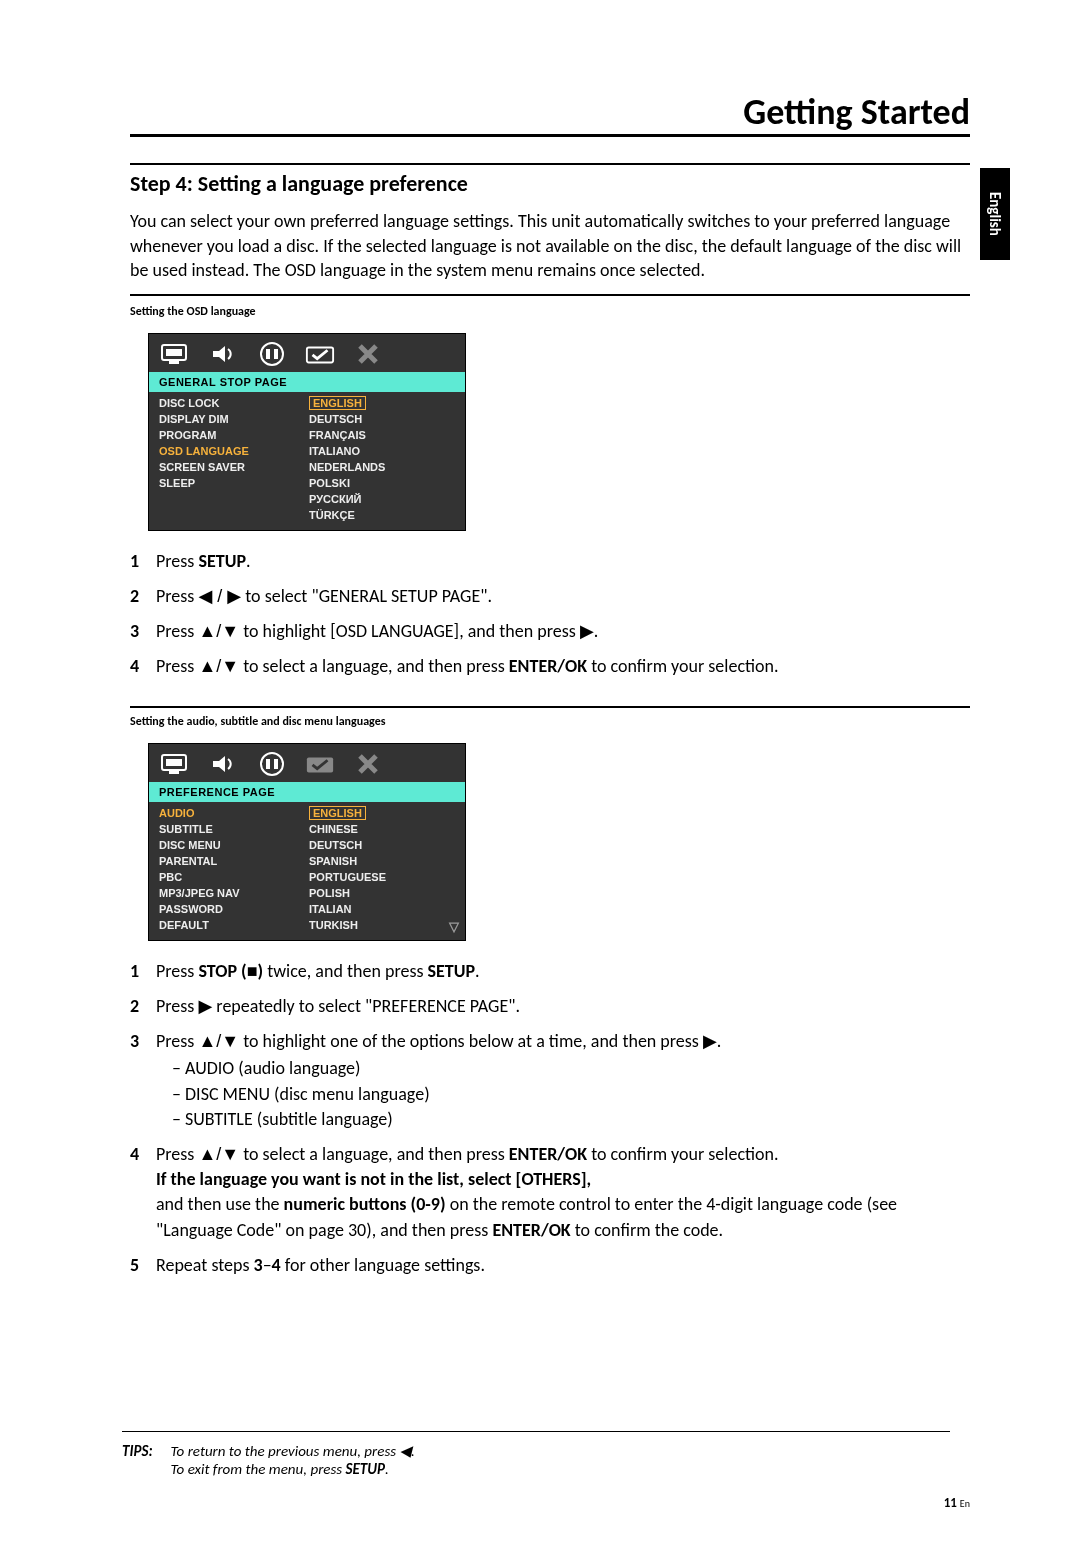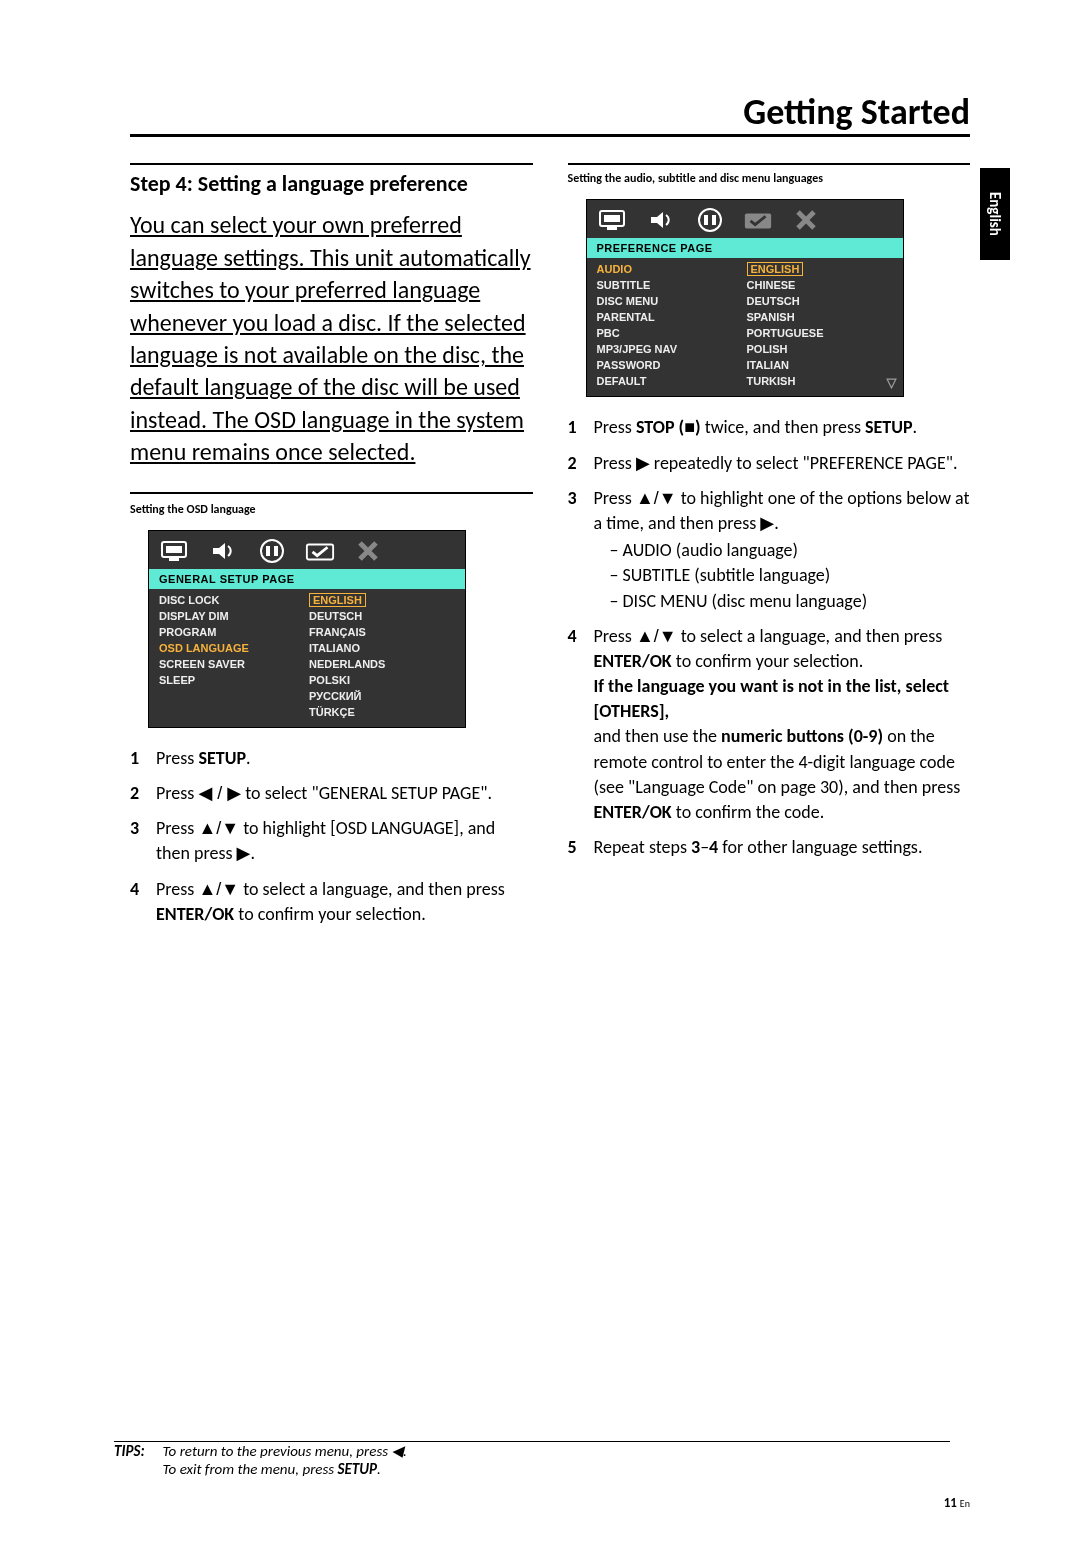--- a/index.html
+++ b/index.html
@@ -45,7 +45,8 @@
   }
   .cols {
     display: flex;
-    gap: 35px;
+    gap: 17px;
+    flex-direction: column;
   }
   .col { flex: 1; }
   .rule-thin {

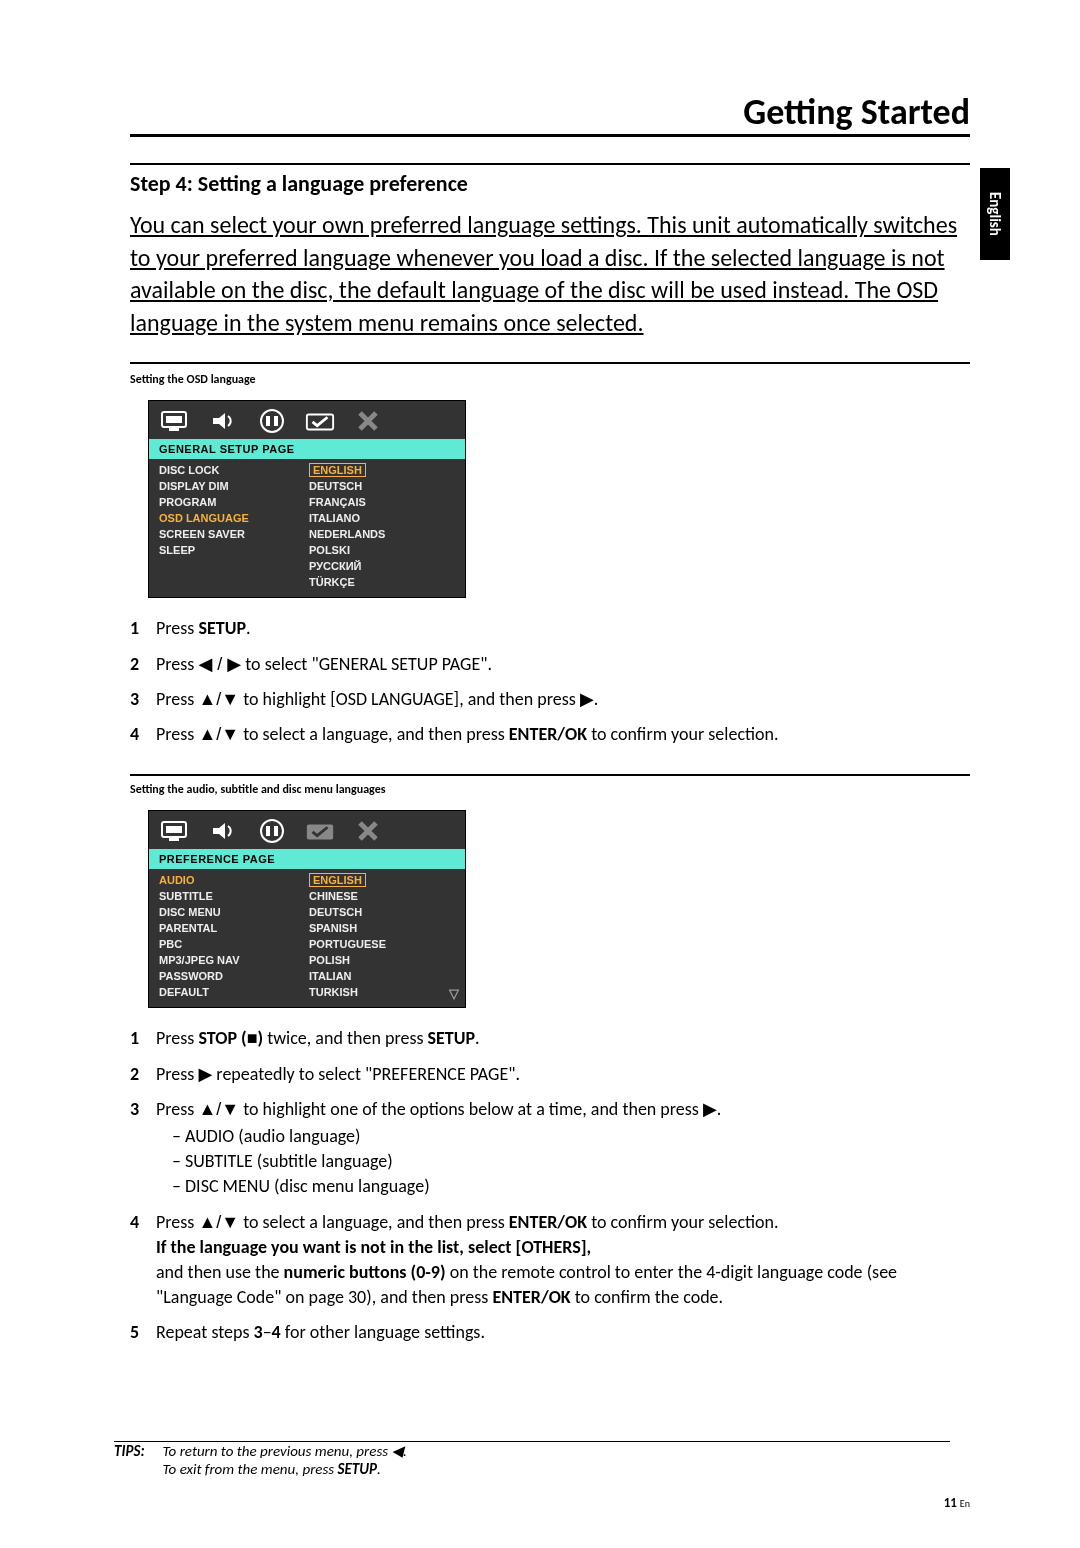--- a/index.html
+++ b/index.html
@@ -66,10 +66,9 @@
     line-height: 1.2;
   }
   p.body {
-    font-size: 24px;
+    font-size: 18px;
     line-height: 1.35;
-    margin-bottom: 23px;
-    text-decoration: underline;
+    margin-bottom: 12px;
   }
   
   .menu-box {

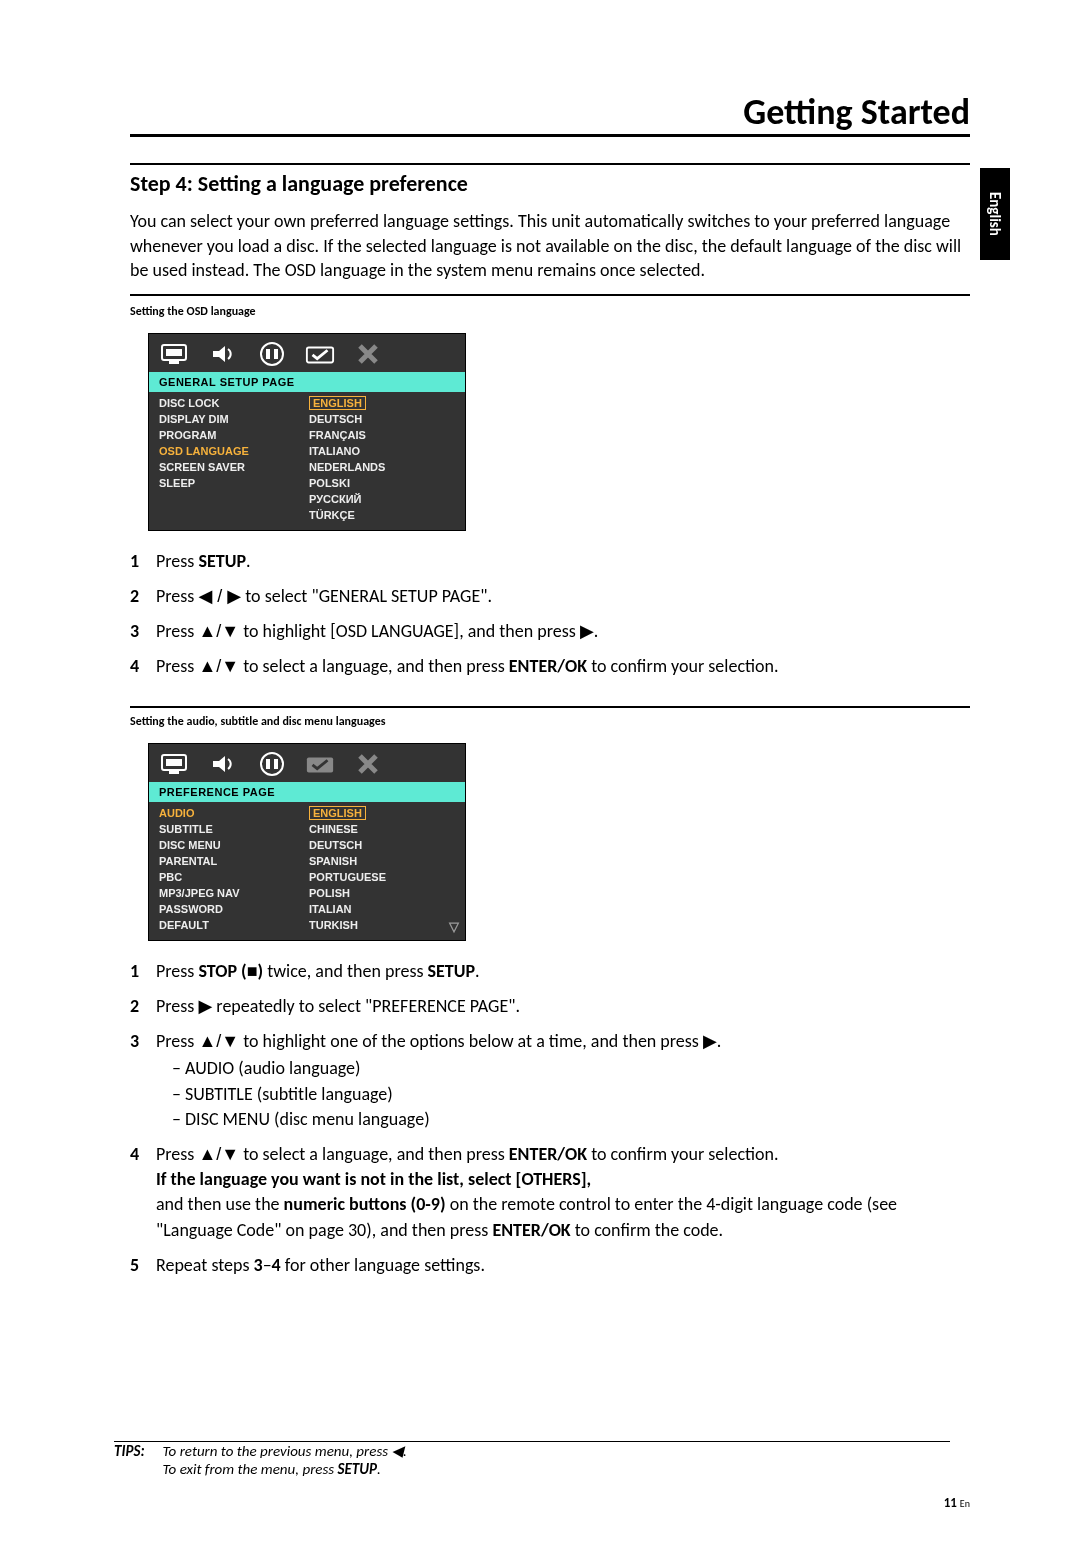--- a/index.html
+++ b/index.html
@@ -250,7 +250,7 @@
               </svg>
           </span>
         </div>
-        <div class="menu-title">GENERAL SETUP PAGE</div>
+        <div class="menu-title">GENERAL STOP PAGE</div>
         <div class="menu-body">
           <div class="menu-left" id="menu1-left">
               <div>DISC LOCK</div>

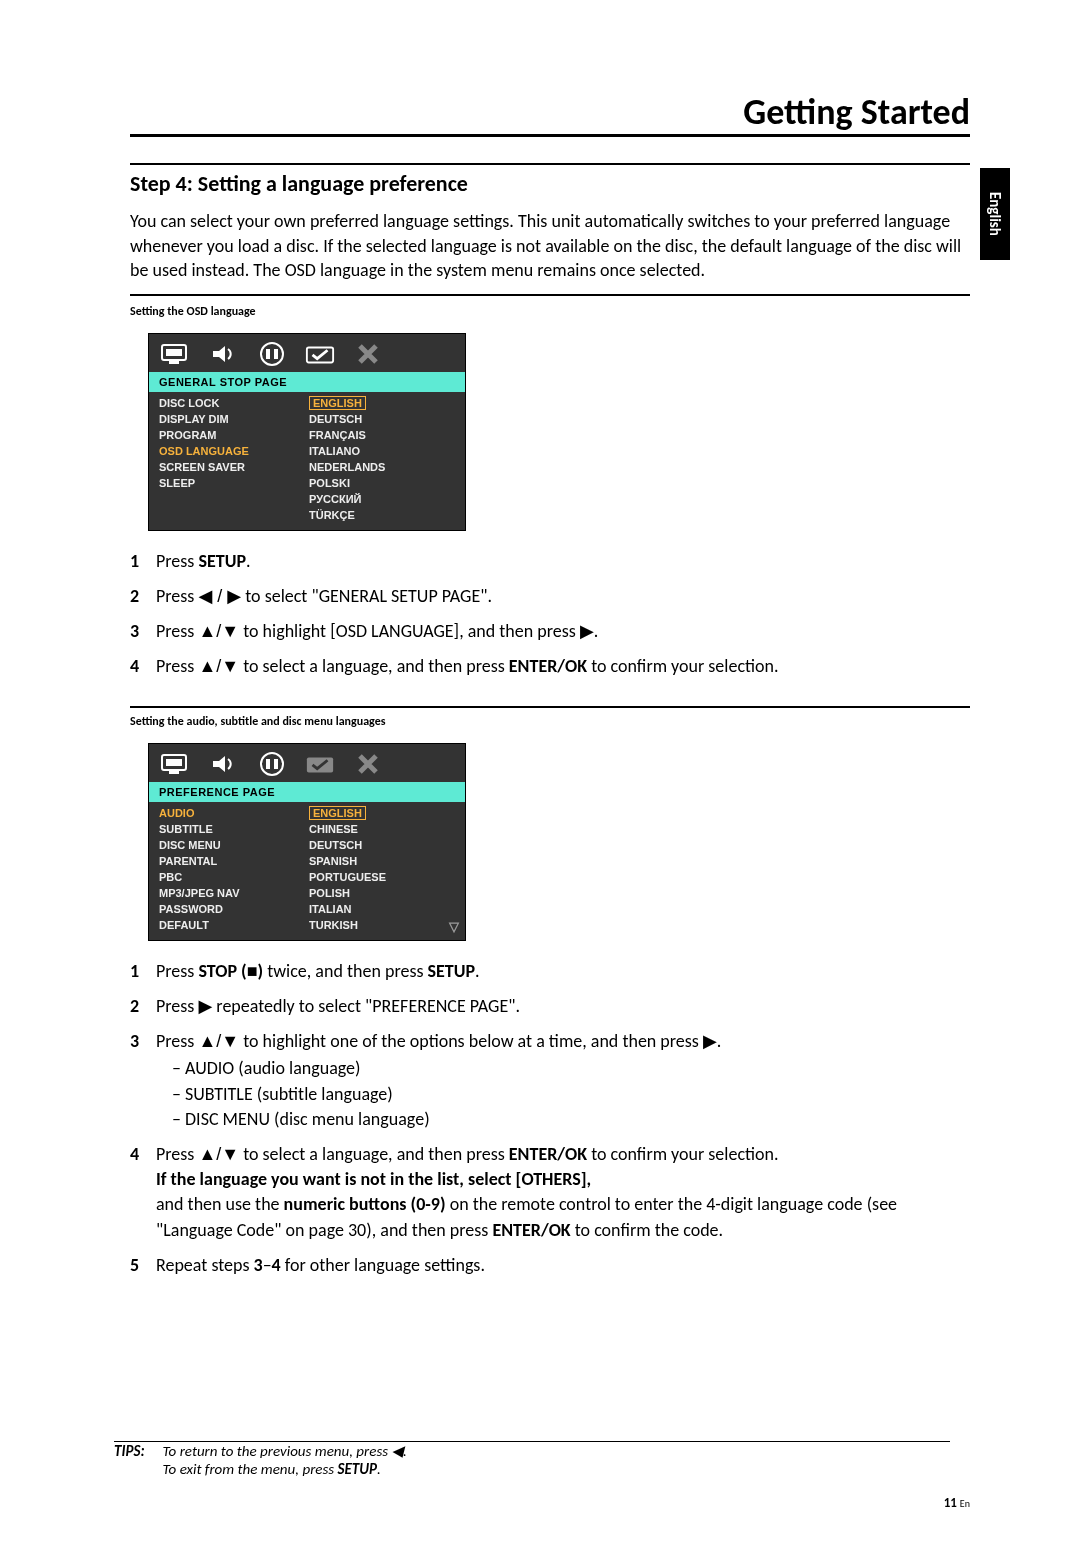--- a/index.html
+++ b/index.html
@@ -363,8 +363,8 @@
           <span>Press </span><span class="sym">▲/▼</span><span> to highlight one of the options below at a time, and then press </span><span class="sym">▶</span><span>.</span>
           <ul class="dash" id="s3-list">
               <li>AUDIO (audio language)</li>
+              <li>DISC MENU (disc menu language)</li>
               <li>SUBTITLE (subtitle language)</li>
-              <li>DISC MENU (disc menu language)</li>
             </ul>
         </li>
         <li>

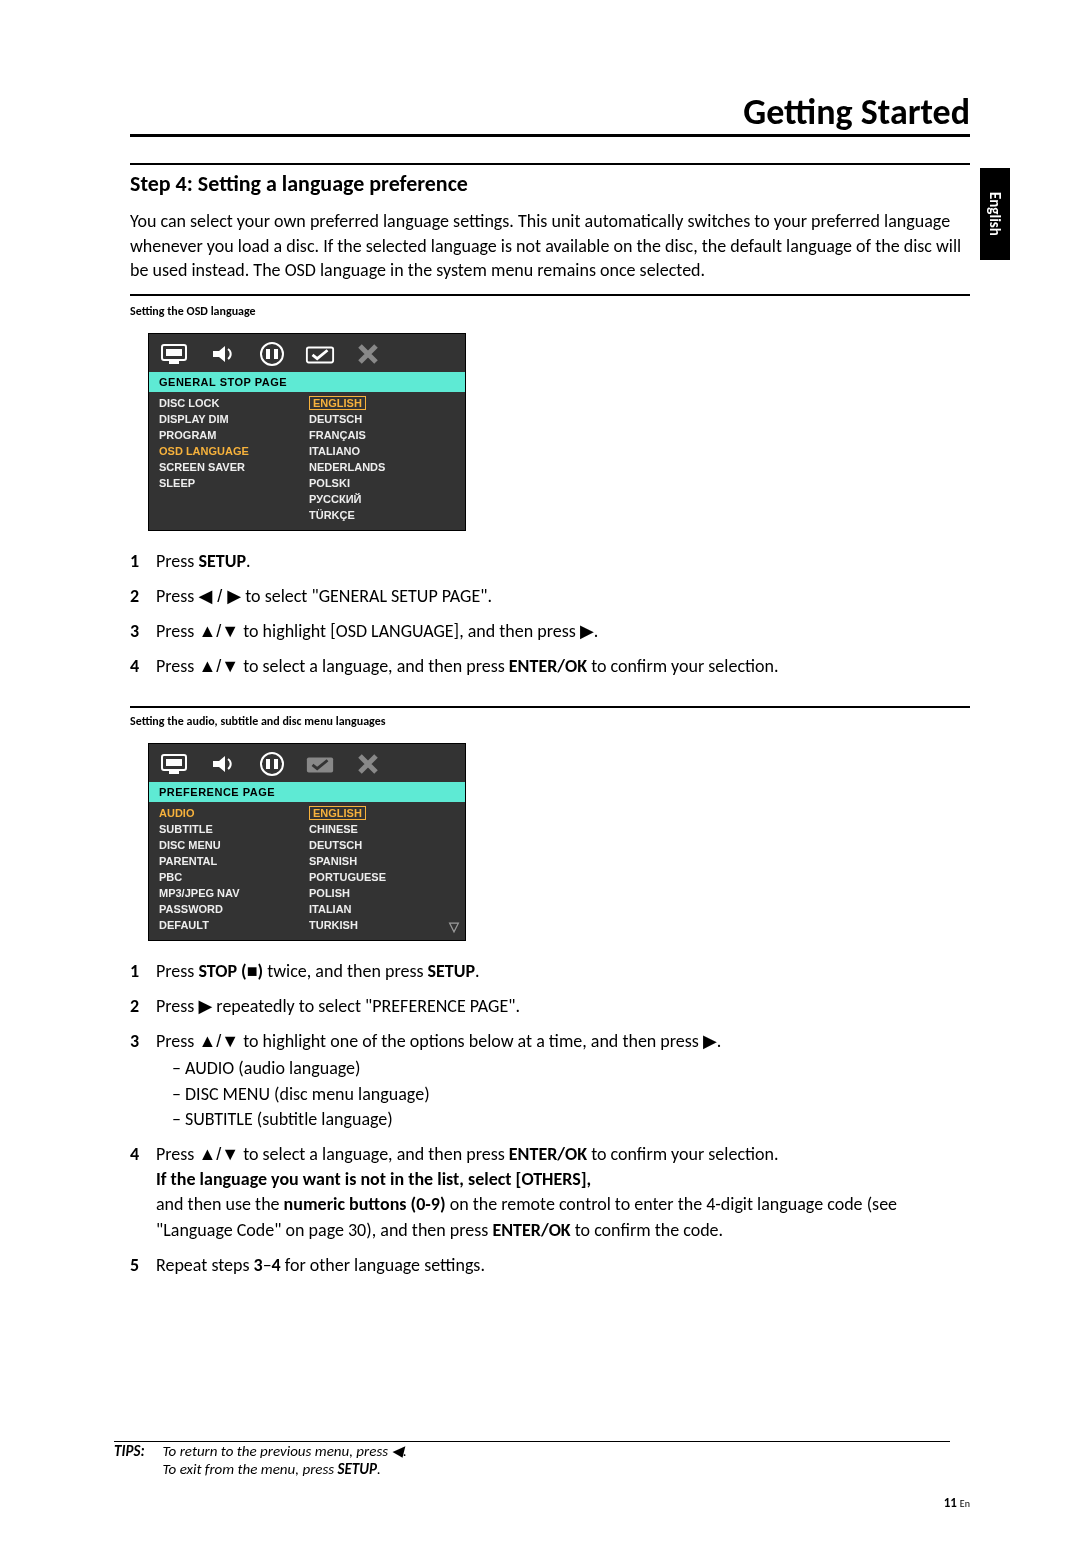--- a/index.html
+++ b/index.html
@@ -168,9 +168,10 @@
   .tips {
     position: absolute;
     bottom: 70px;
-    left: 114px;
+    left: 122px;
     right: 130px;
     border-top: 1px solid #000;
+    padding-top: 10px;
     font-size: 15px;
     font-style: italic;
     display: flex;

